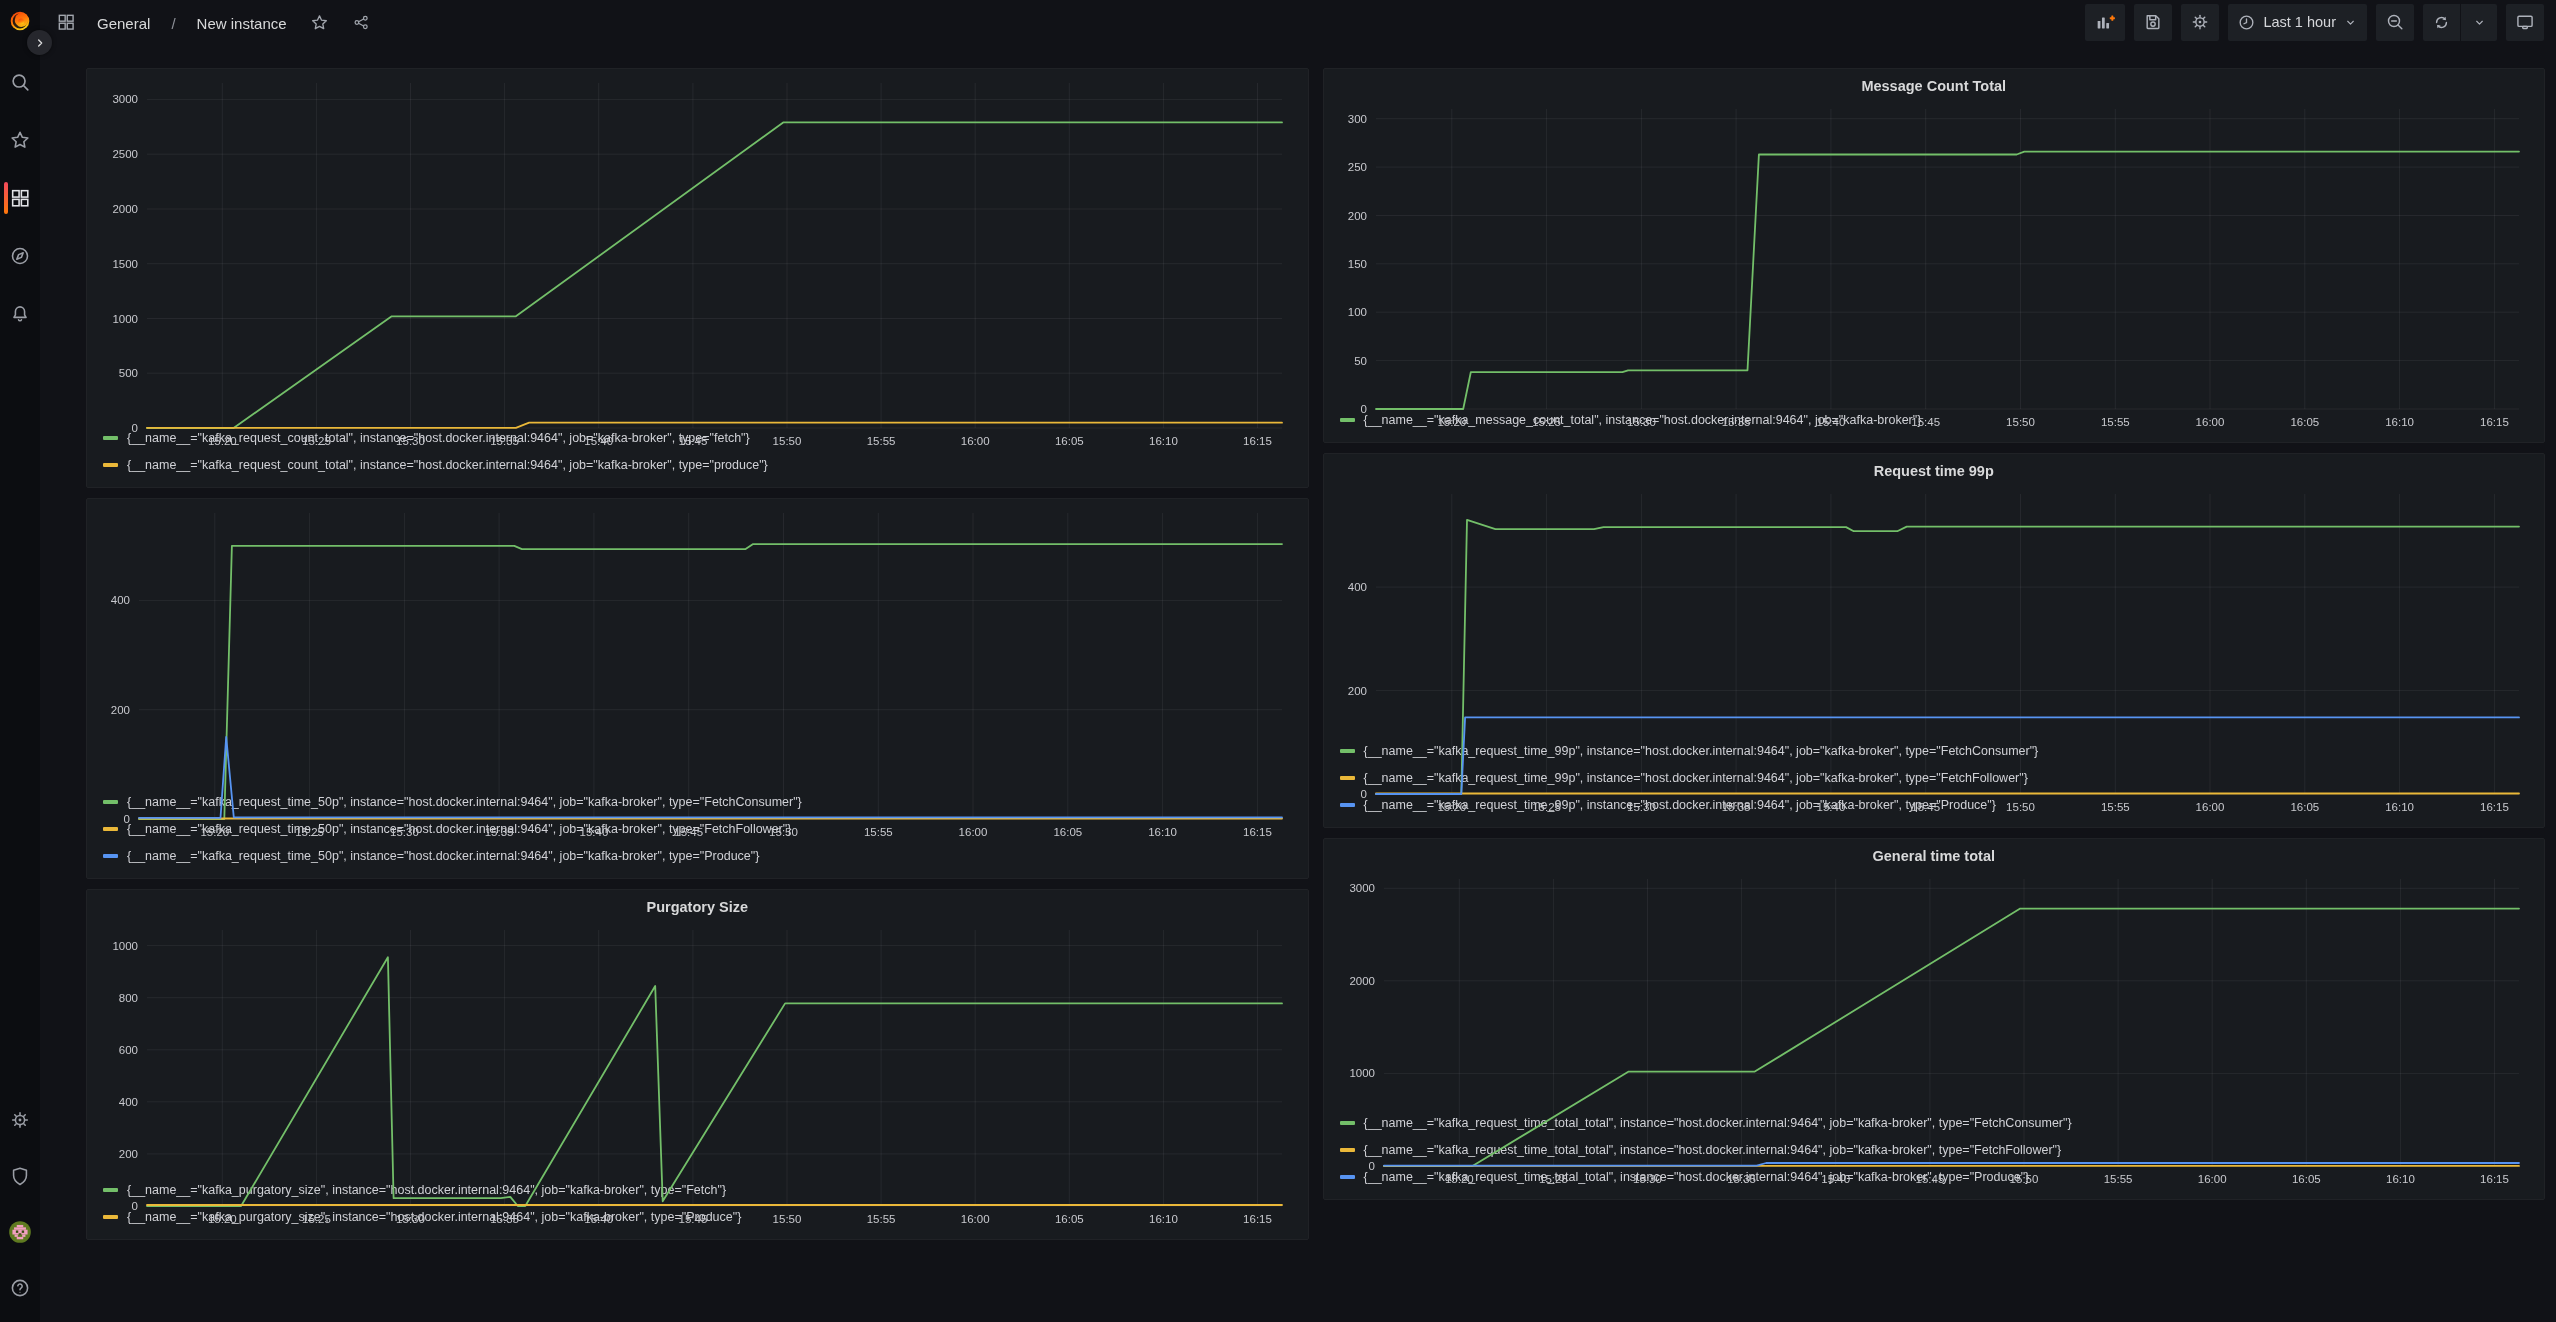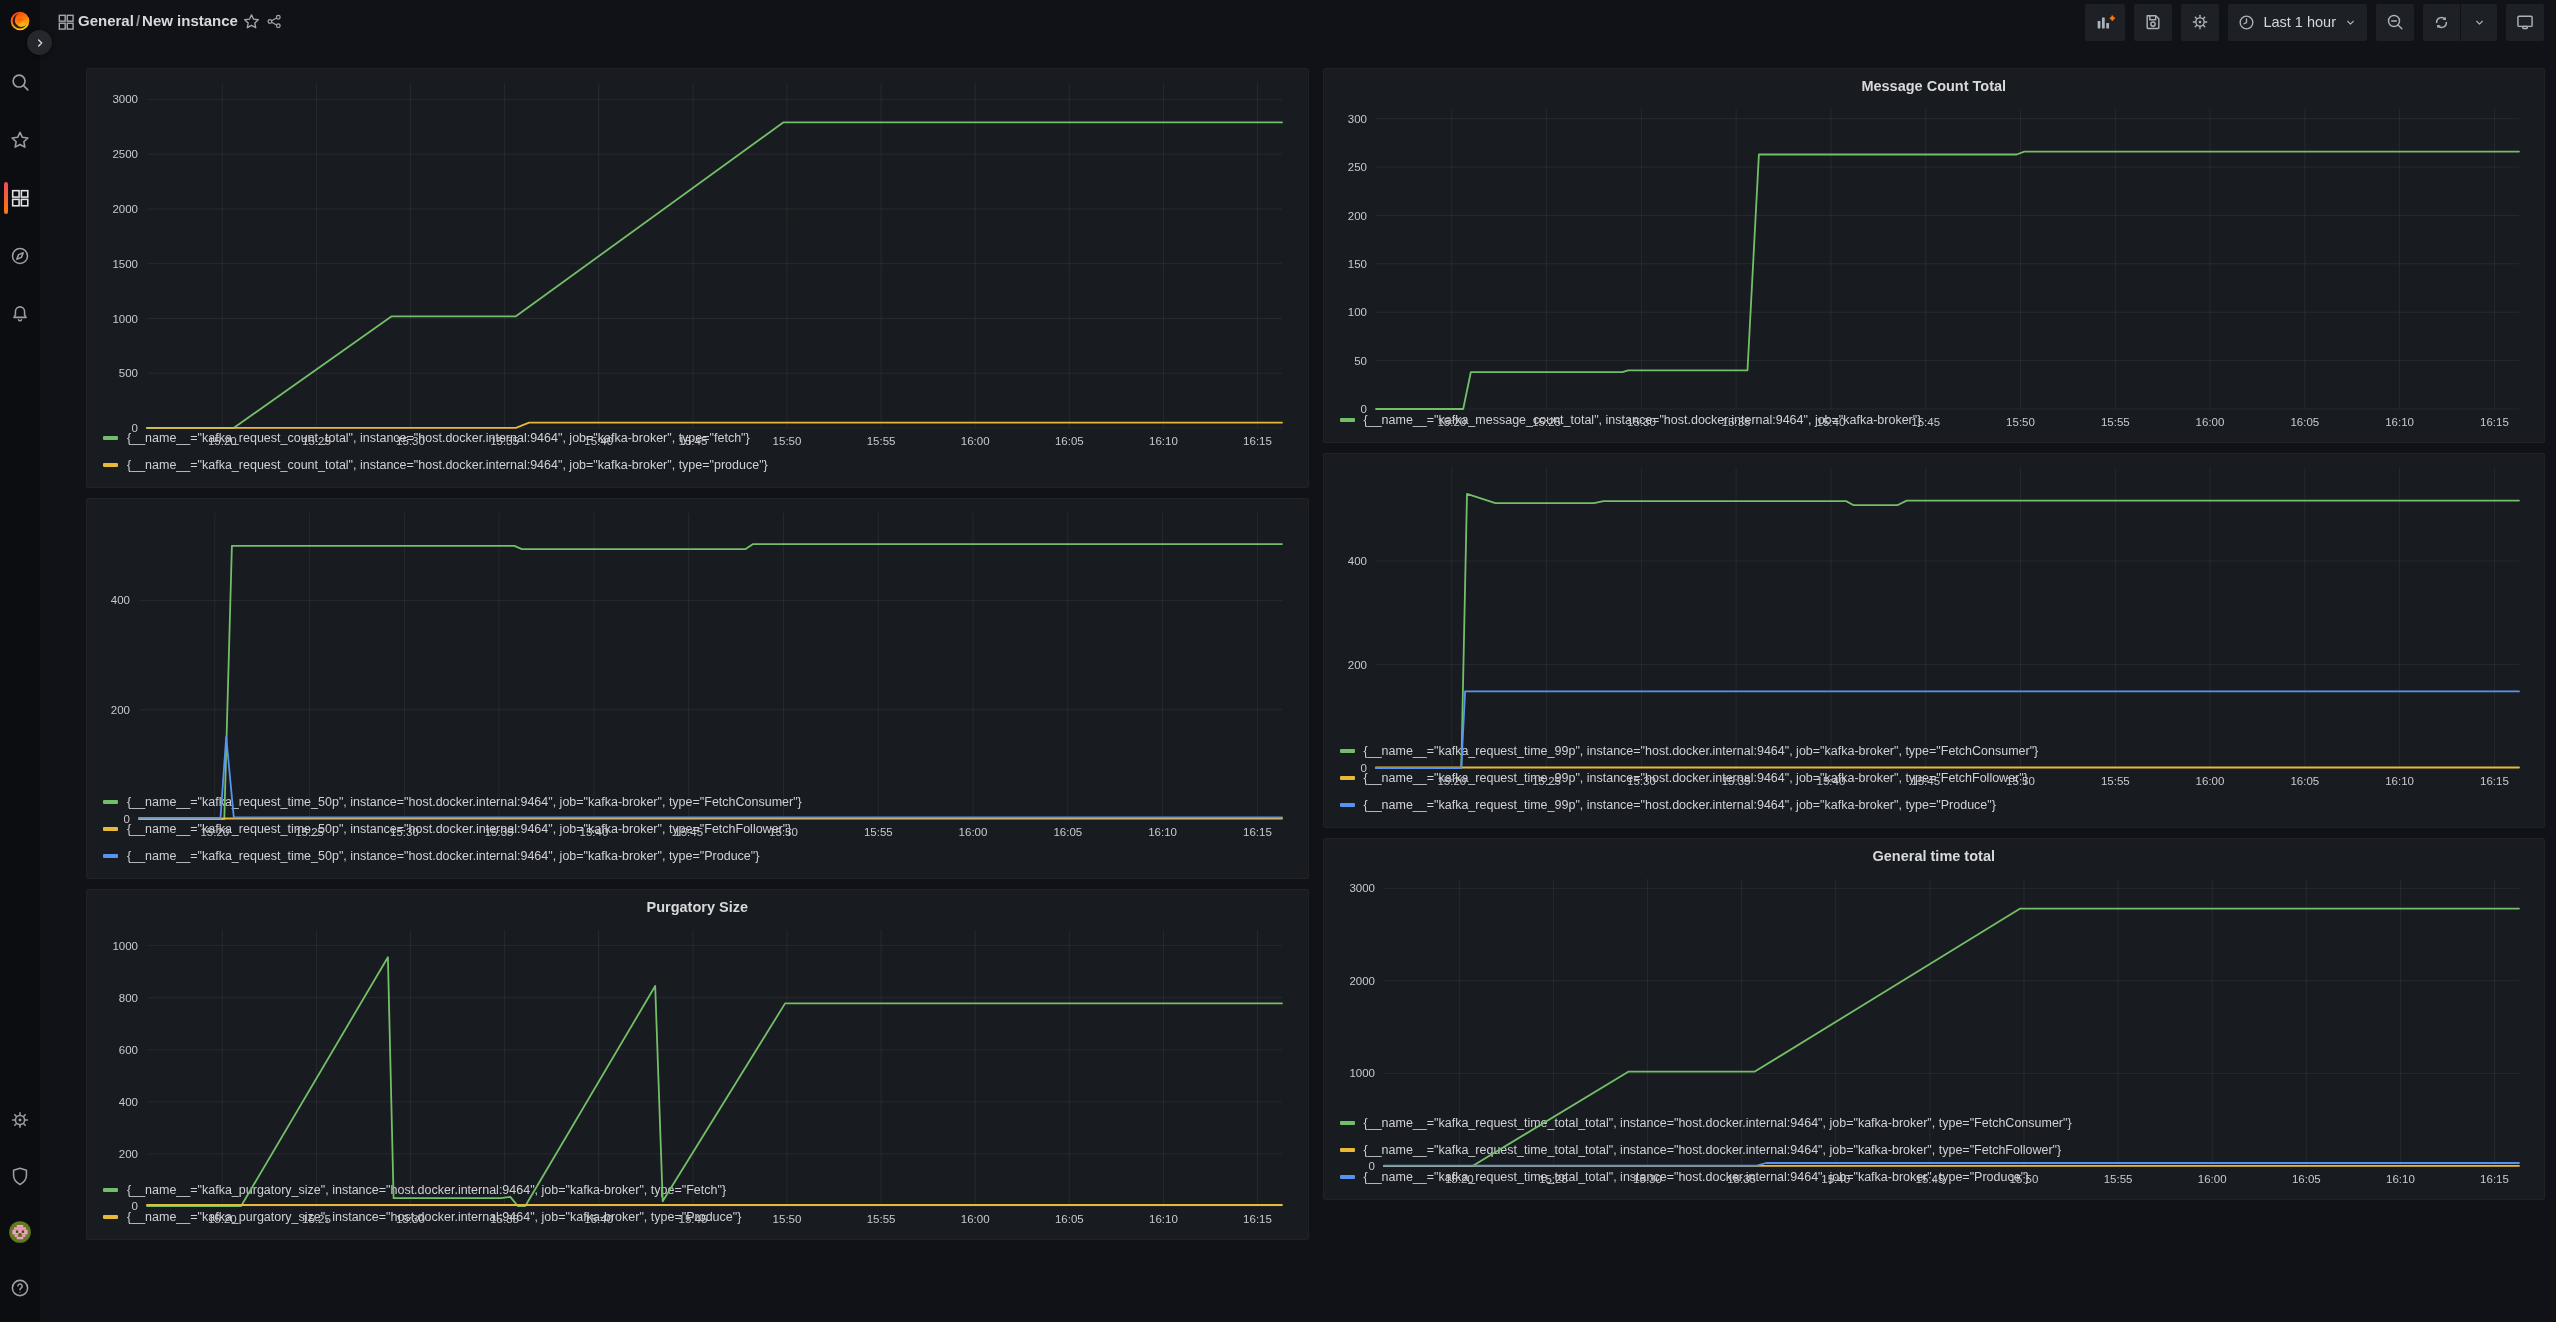--- a/index.html
+++ b/index.html
@@ -25,7 +25,7 @@
   
   .navbar{margin-left:40px;height:44px;display:flex;align-items:center;padding:0 12px 0 16px;
     background:#111217;}
-  .crumb{display:flex;align-items:flex-start;gap:2px;color:#d8d9da;font-size:15px;font-weight:bold;}
+  .crumb{display:flex;align-items:flex-end;gap:21px;color:#d8d9da;font-size:15px;}
   .crumb .icon{color:#a2a6ae;}
   .crumb-link{cursor:pointer;}
   .crumb-sep{color:#8e9199;}

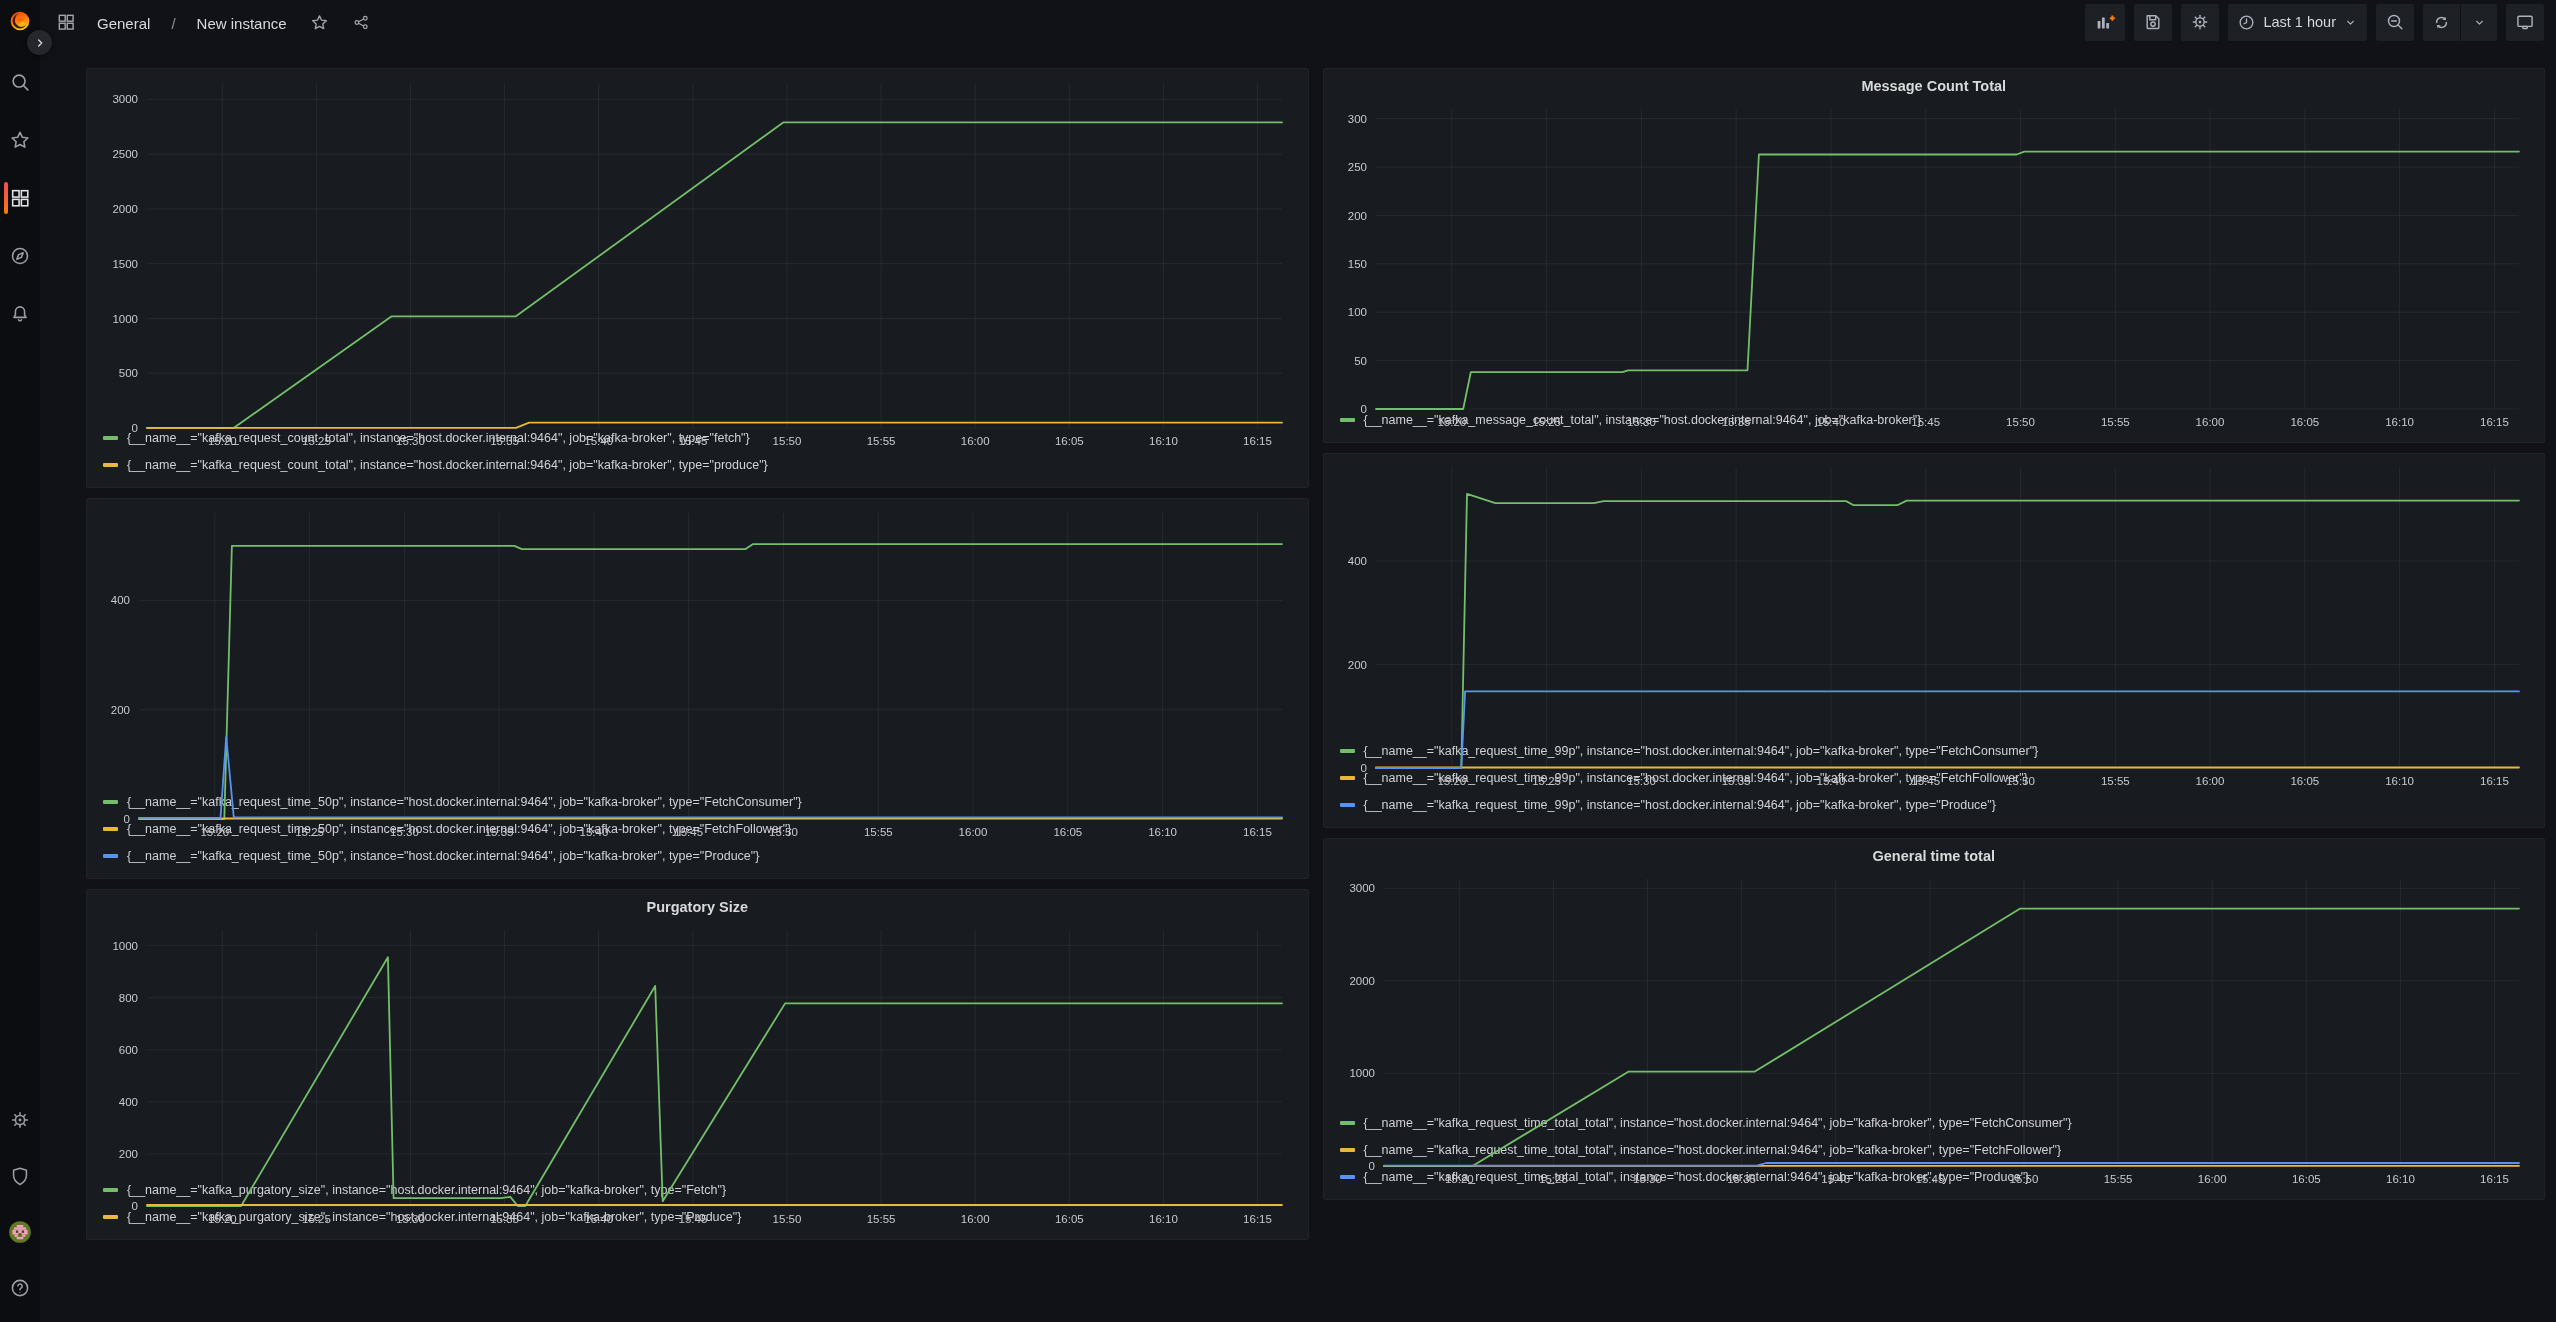--- a/index.html
+++ b/index.html
@@ -605,6 +605,9 @@
         </div>
     </section>
     <section class="panel" style="height:375px">
+      <header class="panel-header">
+        <h2 class="panel-title">Request time 99p</h2>
+        </header>
       <div class="chart">
           <svg viewBox="0 0 1197 332" width="1197" height="332">
             <line class="grid-line" x1="40" y1="310.0" x2="1183" y2="310.0"></line>

